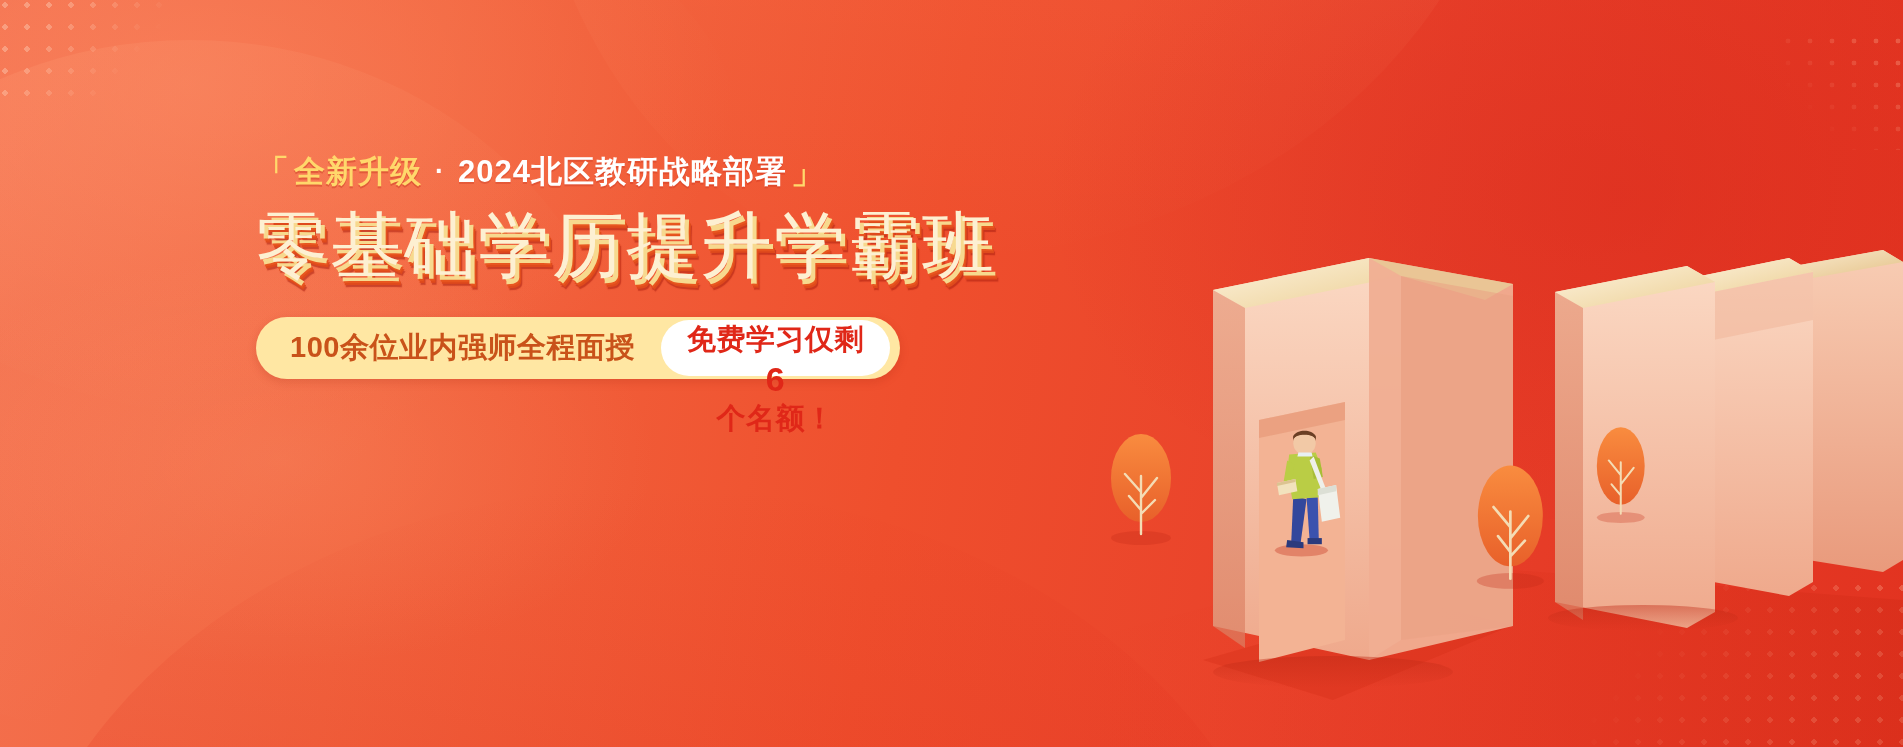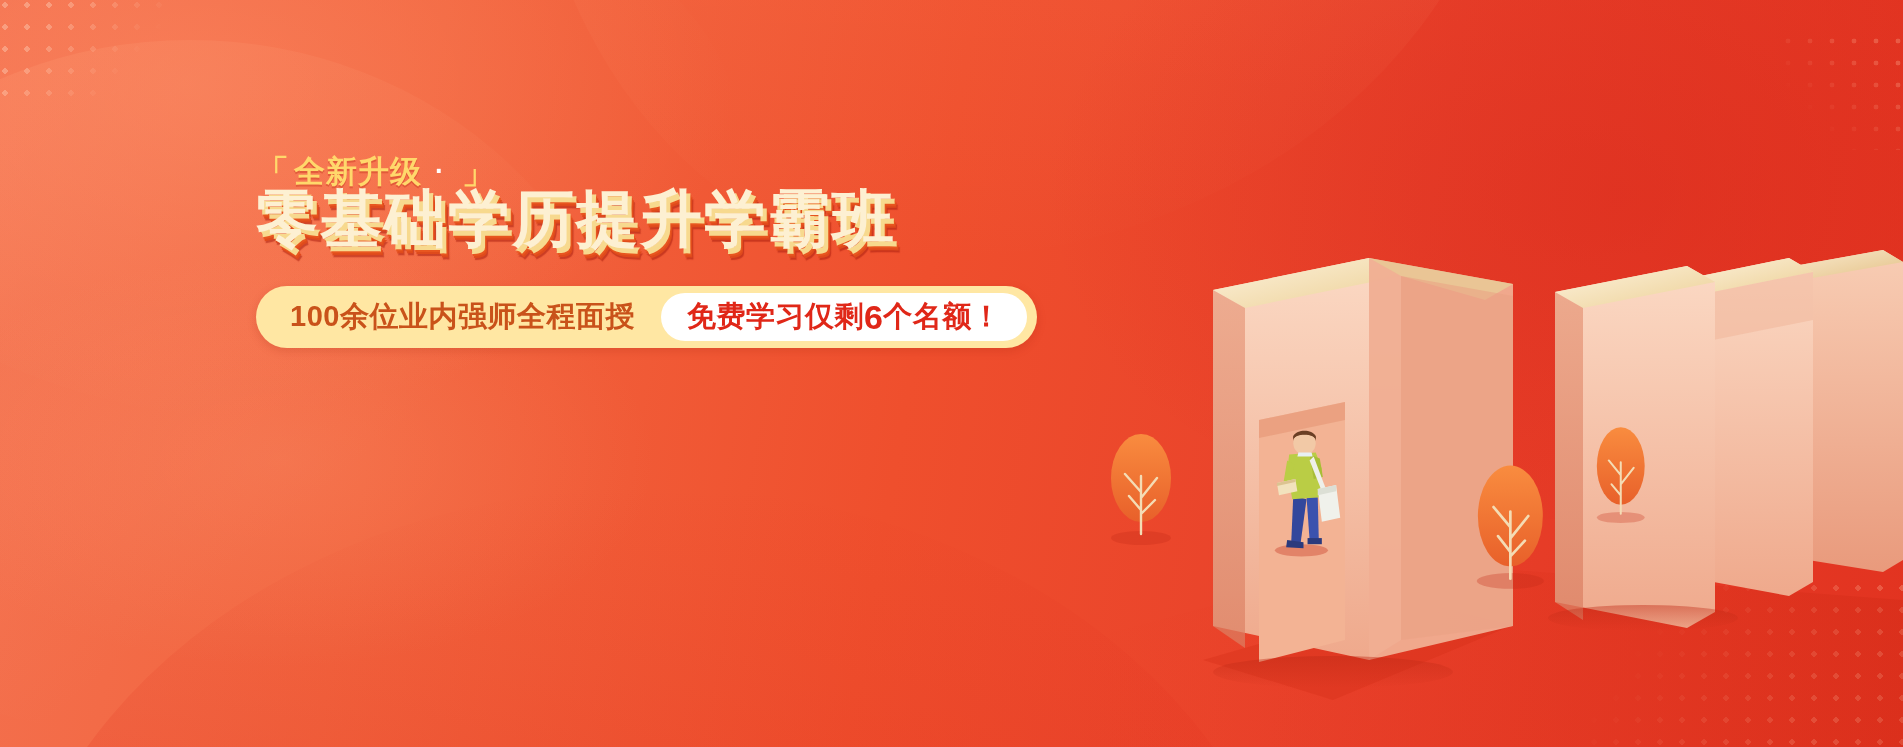--- a/index.html
+++ b/index.html
@@ -214,6 +214,7 @@
       <span class="brk">「</span>
       <span class="sub-gold">全新升级</span>
       <span class="sub-dot">·</span>
+      <span class="sub-white">2024北区教研战略部署</span>
       <span class="brk close">」</span>
     </div>
 

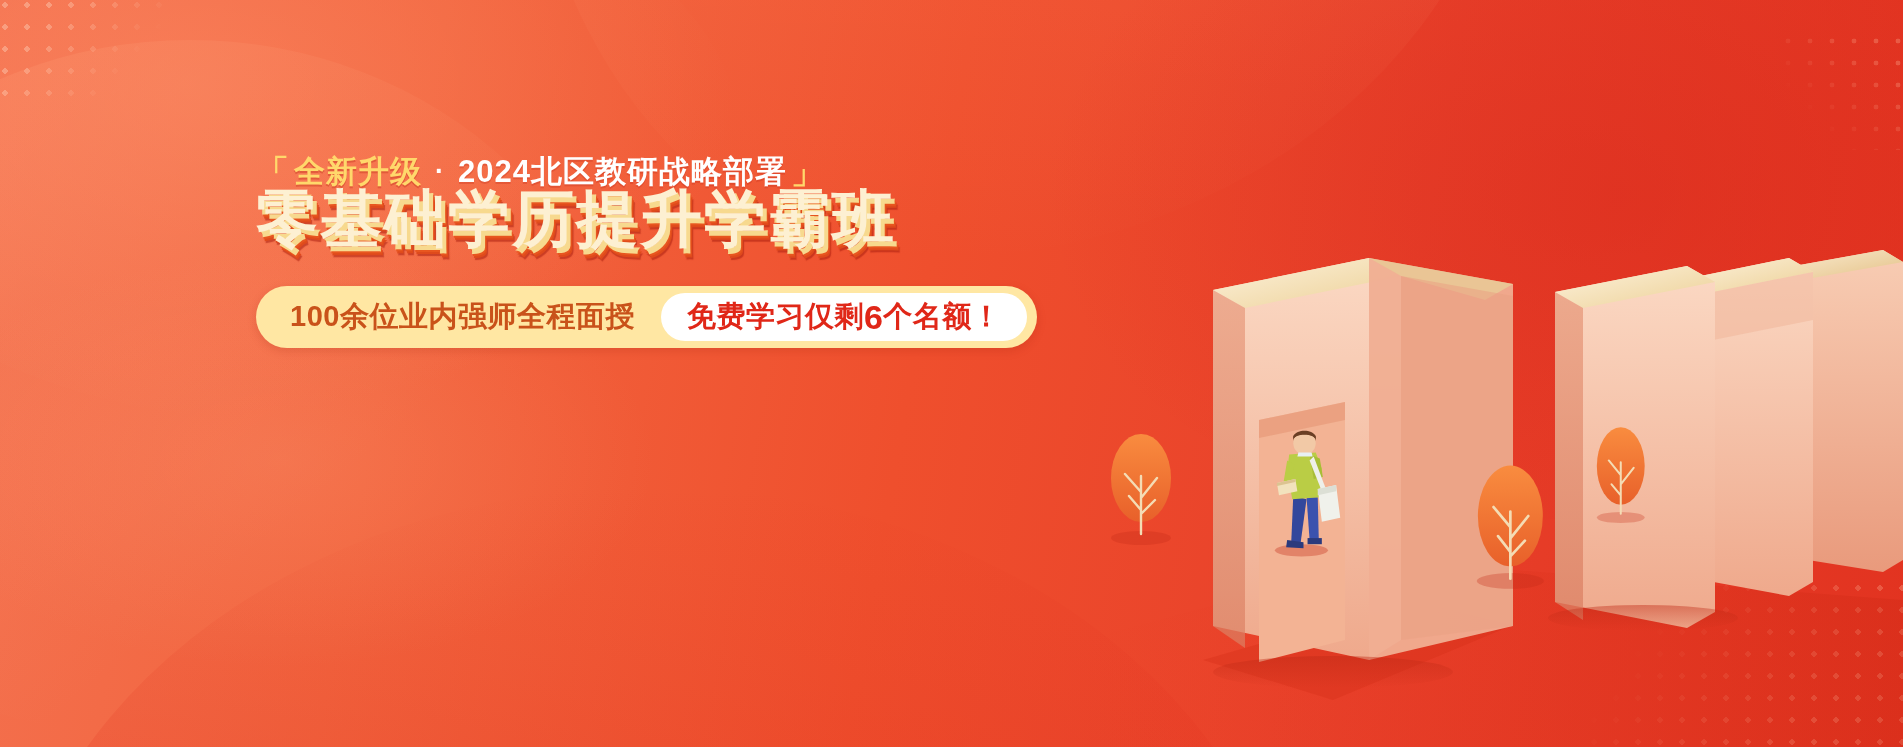--- a/index.html
+++ b/index.html
@@ -49,7 +49,7 @@
   .sub-dot{color:#ffffff;margin:0 13px;font-size:27px;line-height:1;}
   .sub-white{color:#ffffff;text-shadow:0 2px 0 rgba(190,40,20,.28);}
 
-  .headline{font-size:62px;font-weight:bold;line-height:1;
+  .headline{margin-top:21px;font-size:72px;font-weight:normal;line-height:1;
     white-space:nowrap;letter-spacing:2px;
     color:#fdf0d2;
     text-shadow:

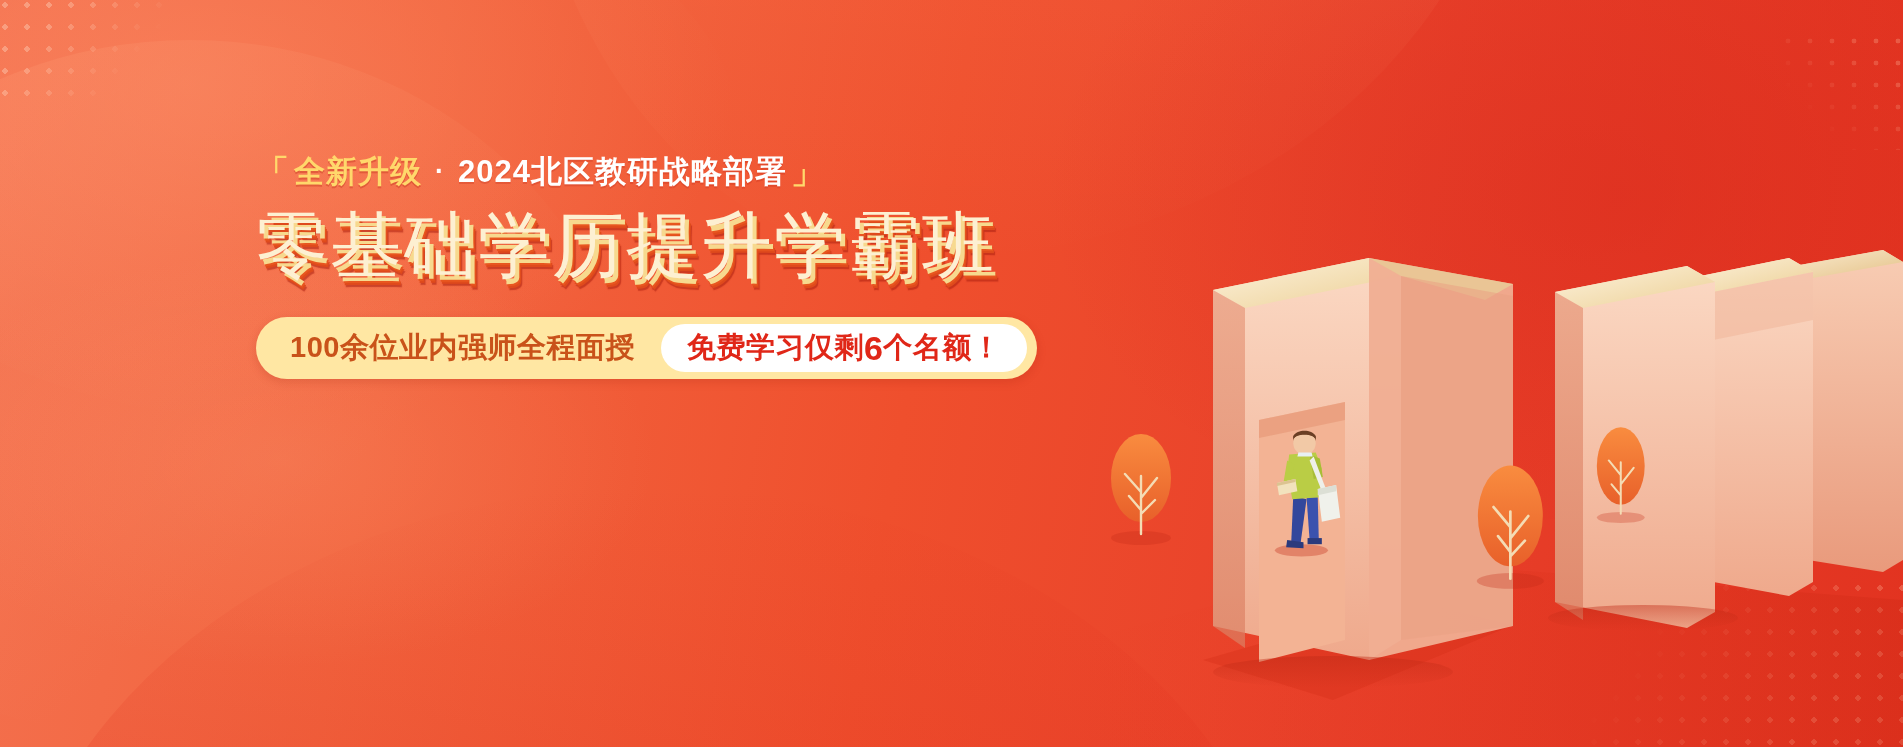--- a/index.html
+++ b/index.html
@@ -63,8 +63,8 @@
     box-shadow:0 3px 10px rgba(150,30,10,.18);}
   .pill-left{color:#c9521a;font-size:29px;font-weight:bold;letter-spacing:.5px;
     white-space:nowrap;padding-right:26px;}
-  .pill-right{background:#ffffff;border-radius:40px;height:48px;display:flex;
-    align-items:center;padding:0 26px;white-space:nowrap;}
+  .pill-right{background:#ffffff;border-radius:40px;height:56px;display:flex;
+    align-items:center;padding:0 26px;white-space:nowrap;flex-direction:column;}
   .pill-right .t{color:#e02718;font-size:29px;font-weight:bold;letter-spacing:.5px;}
   .pill-right .num{font-size:34px;}
 

